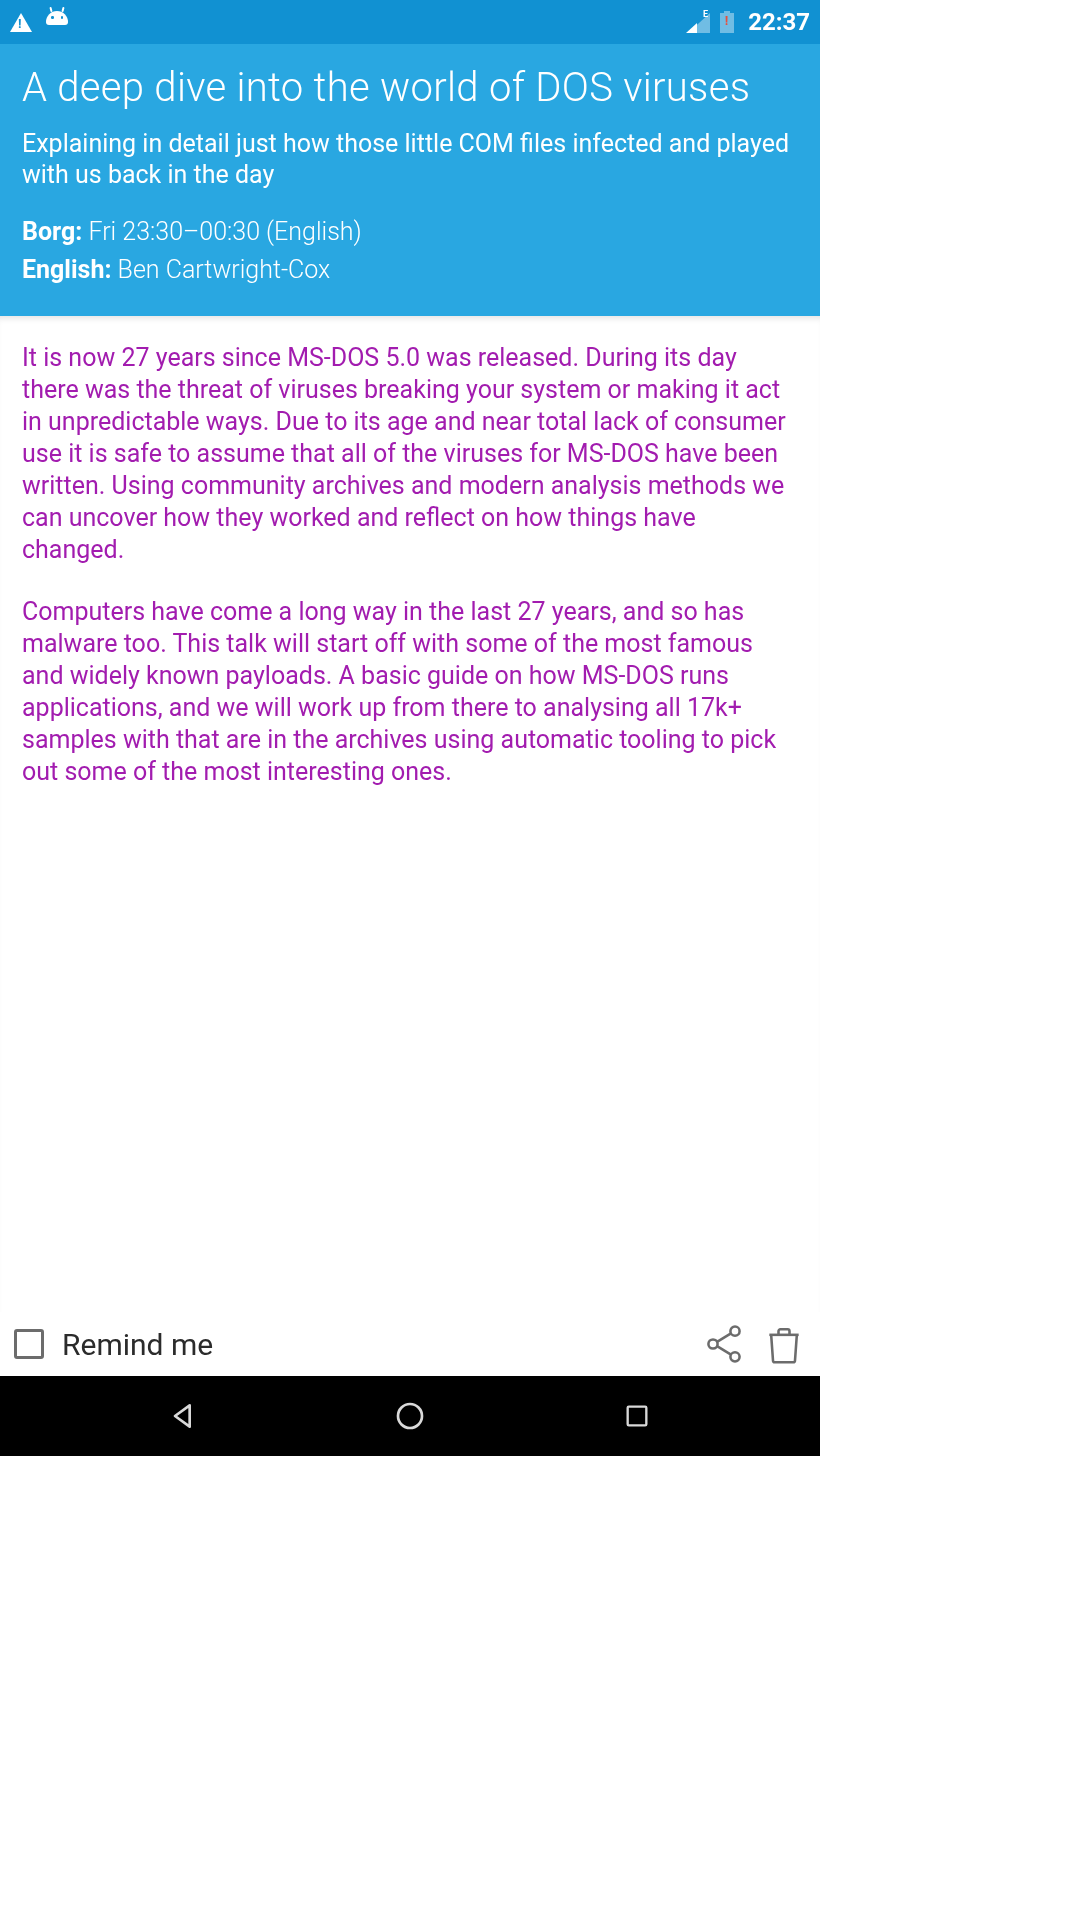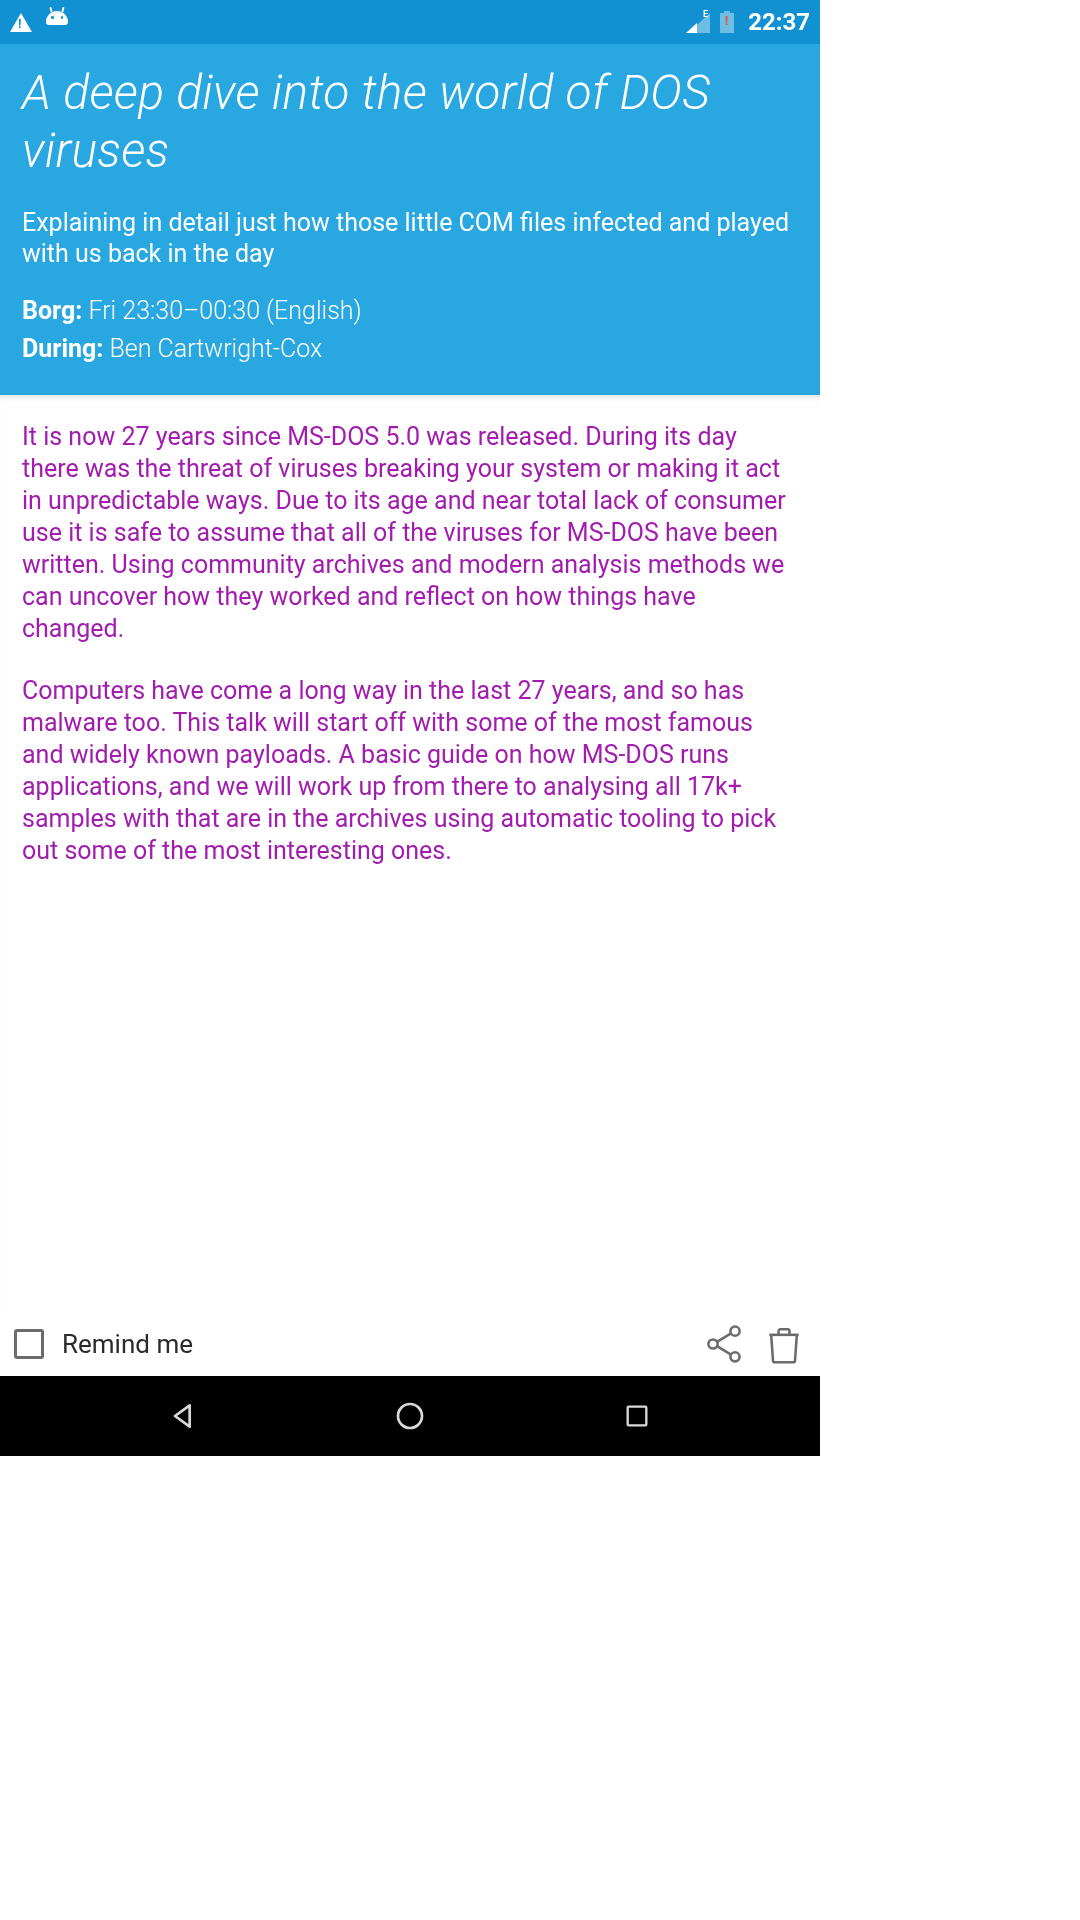--- a/index.html
+++ b/index.html
@@ -157,12 +157,11 @@
       color: #ffffff;
     }
     .header-title {
-      font-size: 48px;
+      font-size: 40px;
       font-weight: 300;
       line-height: 1.2;
-      margin-bottom: 28px;
+      margin-bottom: 16px;
       letter-spacing: 0.3px;
-      font-style: italic;
     }
     .header-subtitle {
       font-size: 25px;

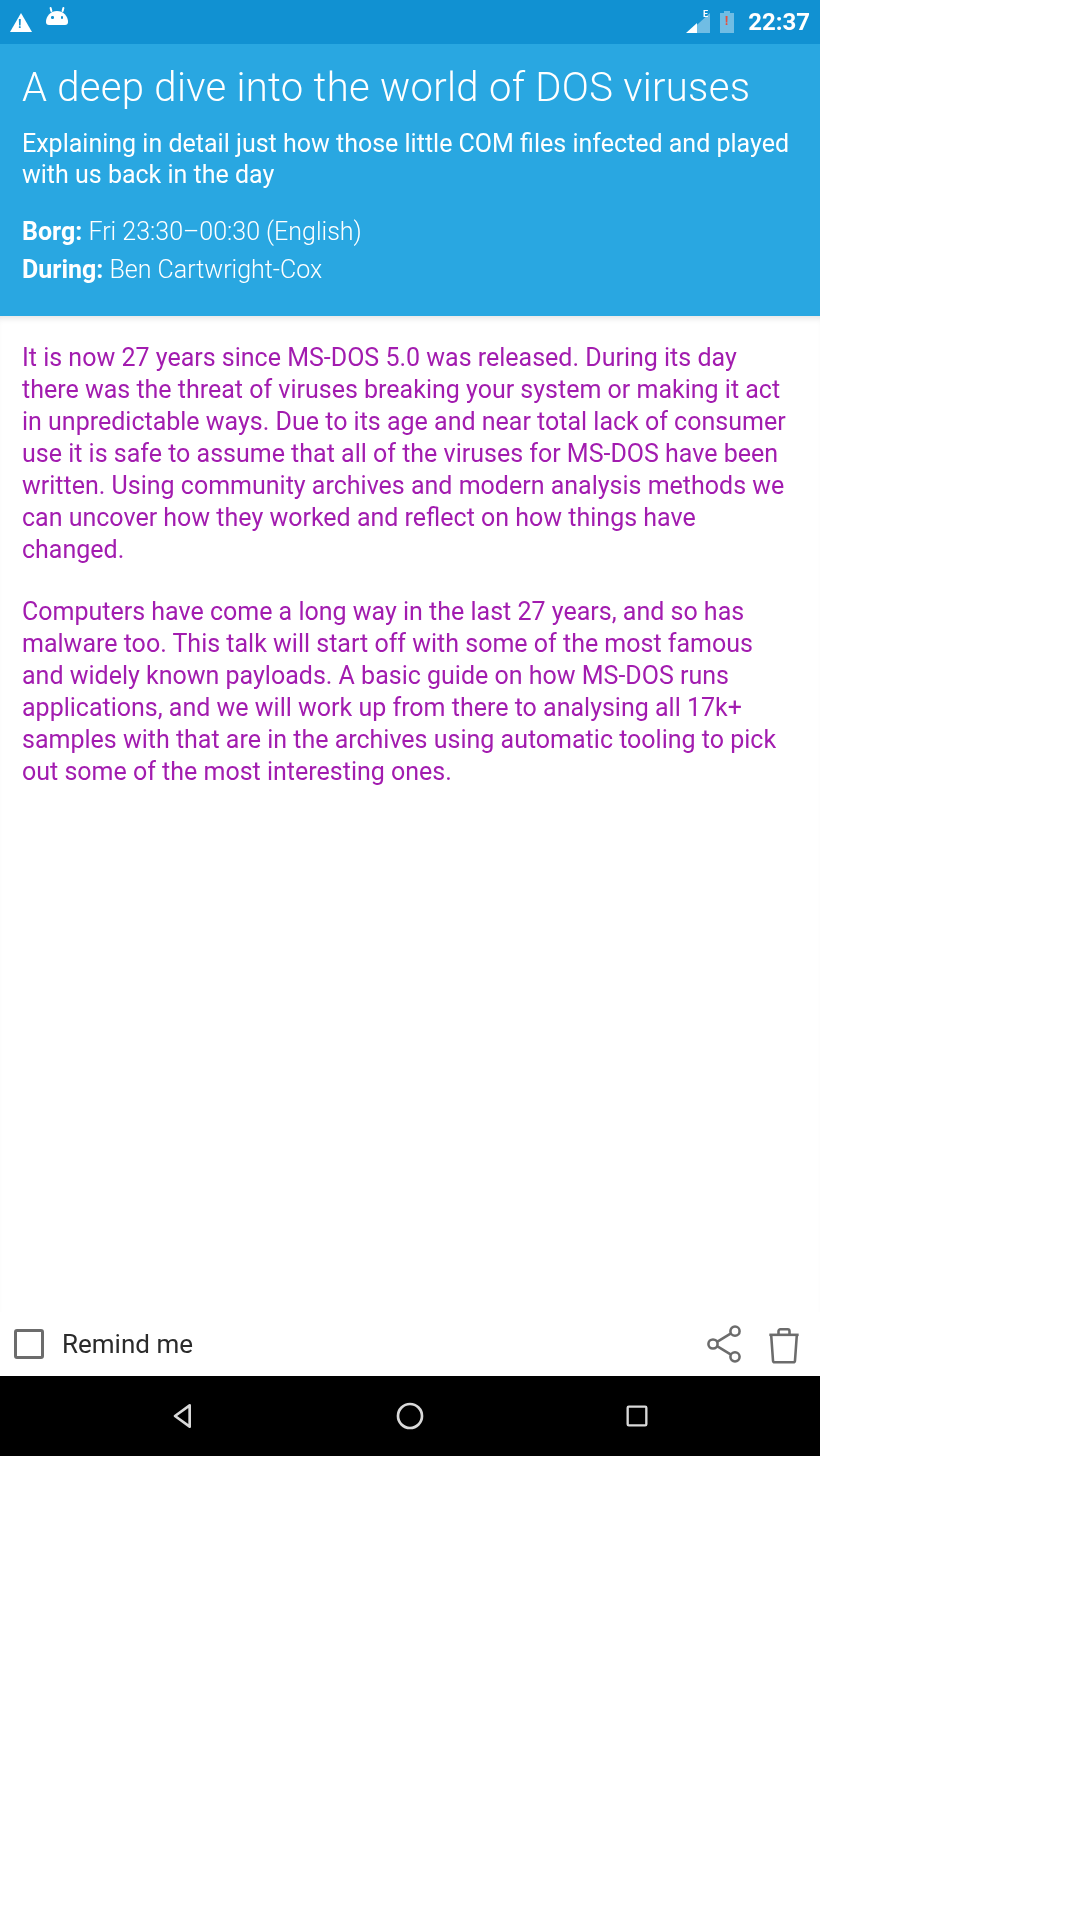--- a/index.html
+++ b/index.html
@@ -272,7 +272,7 @@
     <span class="meta-label">Borg:</span><span> Fri 23:30–00:30 (English)</span>
   </div>
   <div class="meta-line">
-    <span class="meta-label">During:</span><span> Ben Cartwright-Cox</span>
+    <span class="meta-label">English:</span><span> Ben Cartwright-Cox</span>
   </div>
 </div>
 

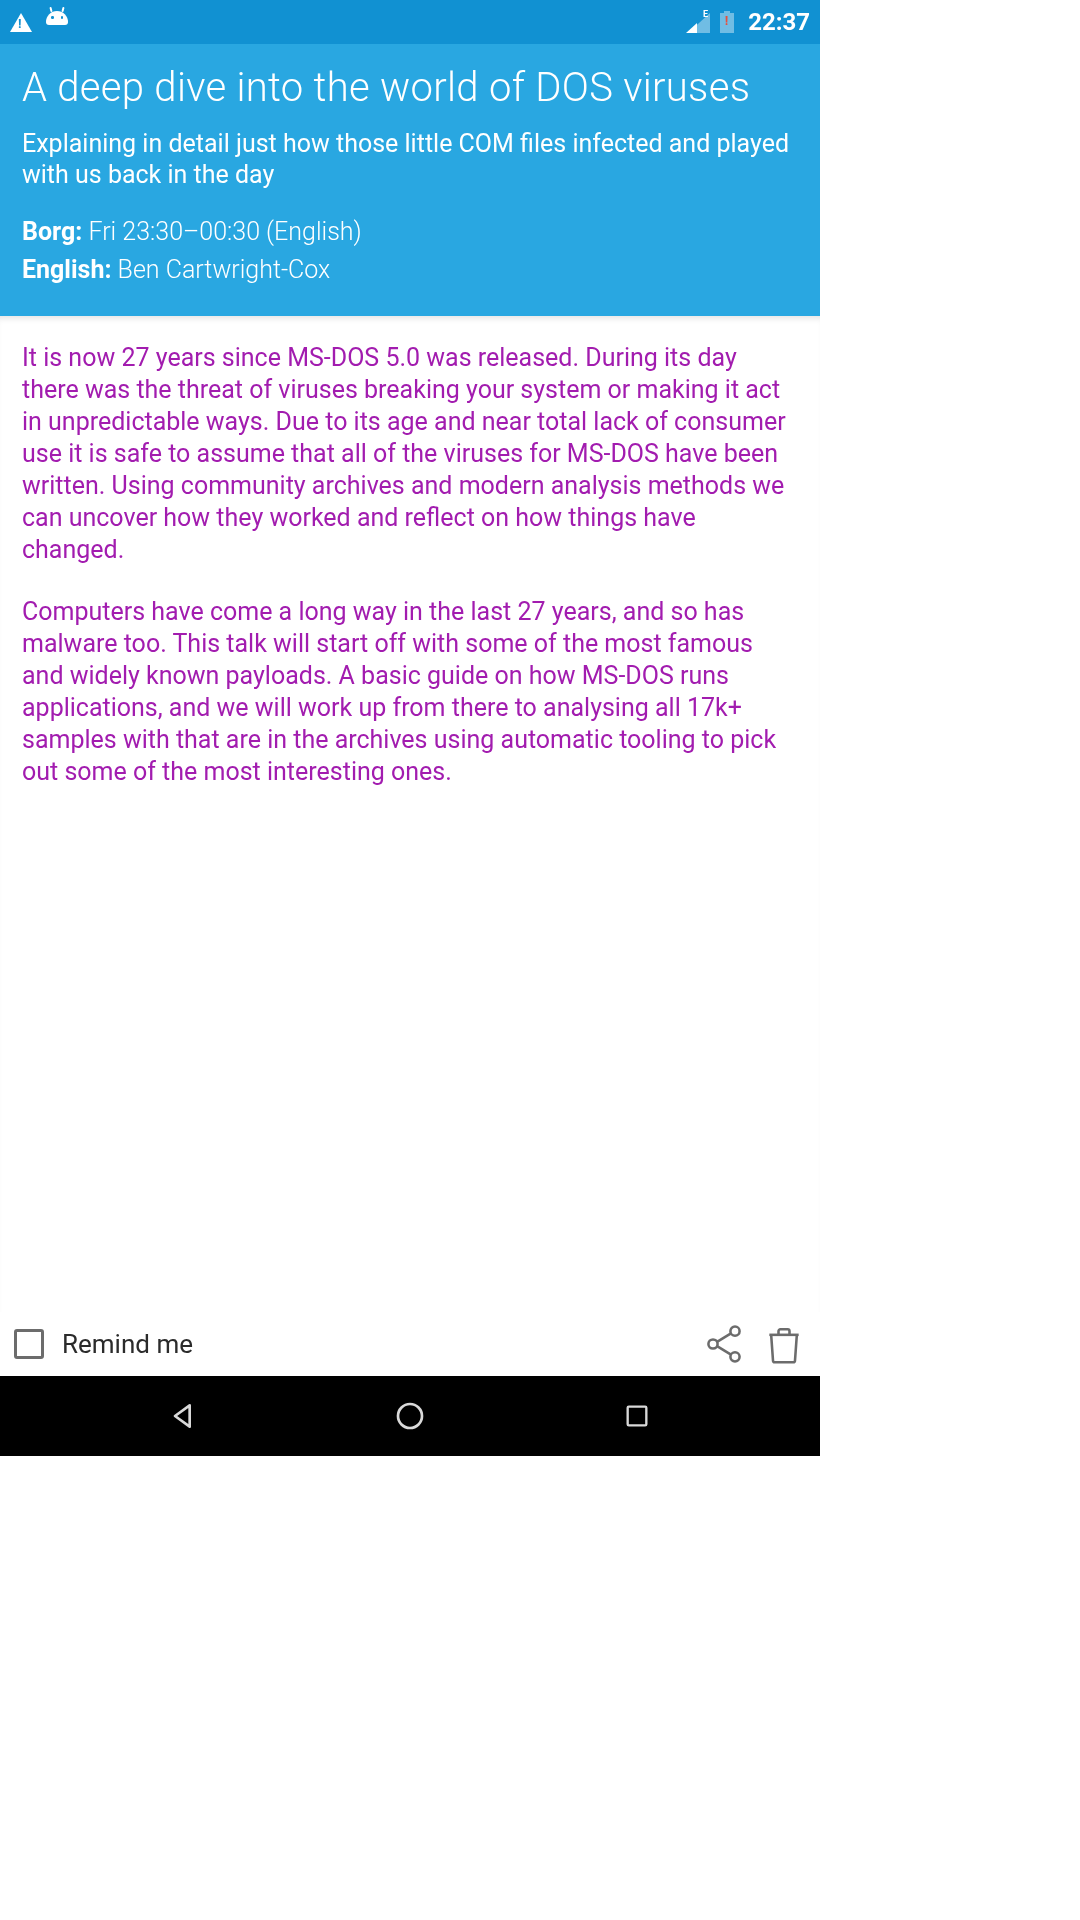--- a/index.html
+++ b/index.html
@@ -210,7 +210,7 @@
       border-radius: 3px;
     }
     .remind-label {
-      font-size: 26px;
+      font-size: 30px;
       color: #2b2b2b;
     }
     .action-icons {

